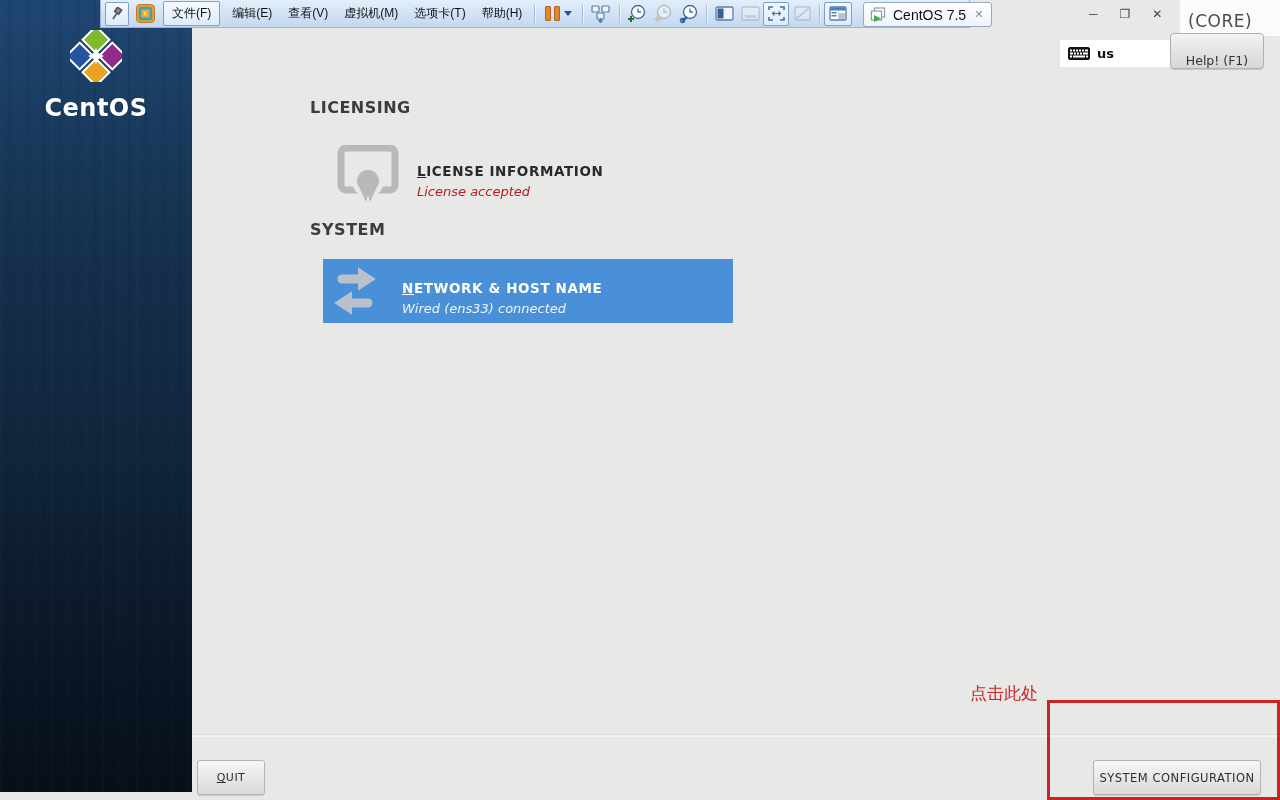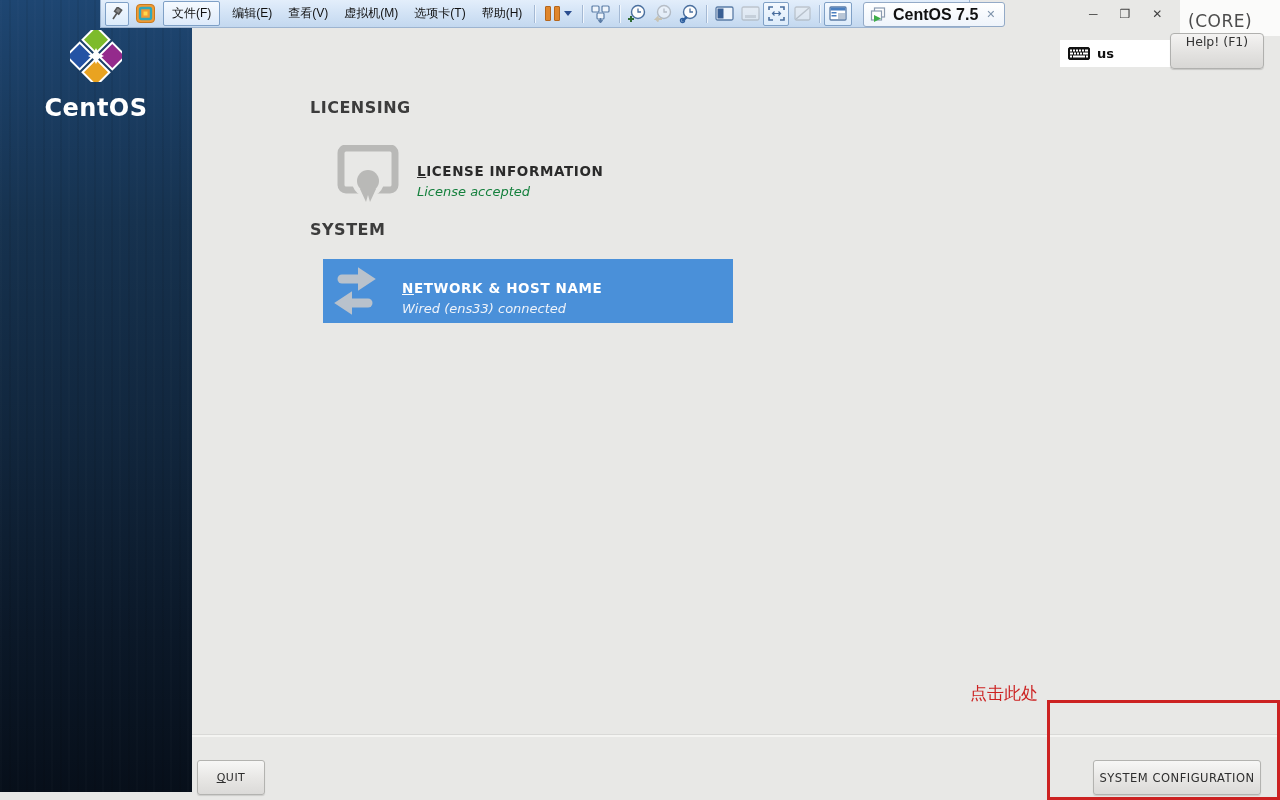--- a/index.html
+++ b/index.html
@@ -62,7 +62,7 @@
   .dim{opacity:.45;}
   .vm-tab{position:absolute;left:762px;top:2px;height:23px;padding:0 8px 0 6px;display:flex;align-items:center;gap:6px;
     background:linear-gradient(180deg,#ffffff,#eef4fb);border:1px solid #93aac7;border-radius:3px;}
-  .vm-tab .tab-title{font-size:16px;font-weight:bold;color:#111;white-space:nowrap;}
+  .vm-tab .tab-title{font-size:14px;font-weight:normal;color:#111;white-space:nowrap;}
   .vm-tab .tab-close{font-size:11px;color:#7e93ab;margin-left:2px;}
   .win-ctrls{position:absolute;left:988px;top:0;height:28px;display:flex;align-items:center;gap:22px;color:#3f3f3f;}
   .win-ctrls span{font-size:12px;line-height:1;cursor:default;}

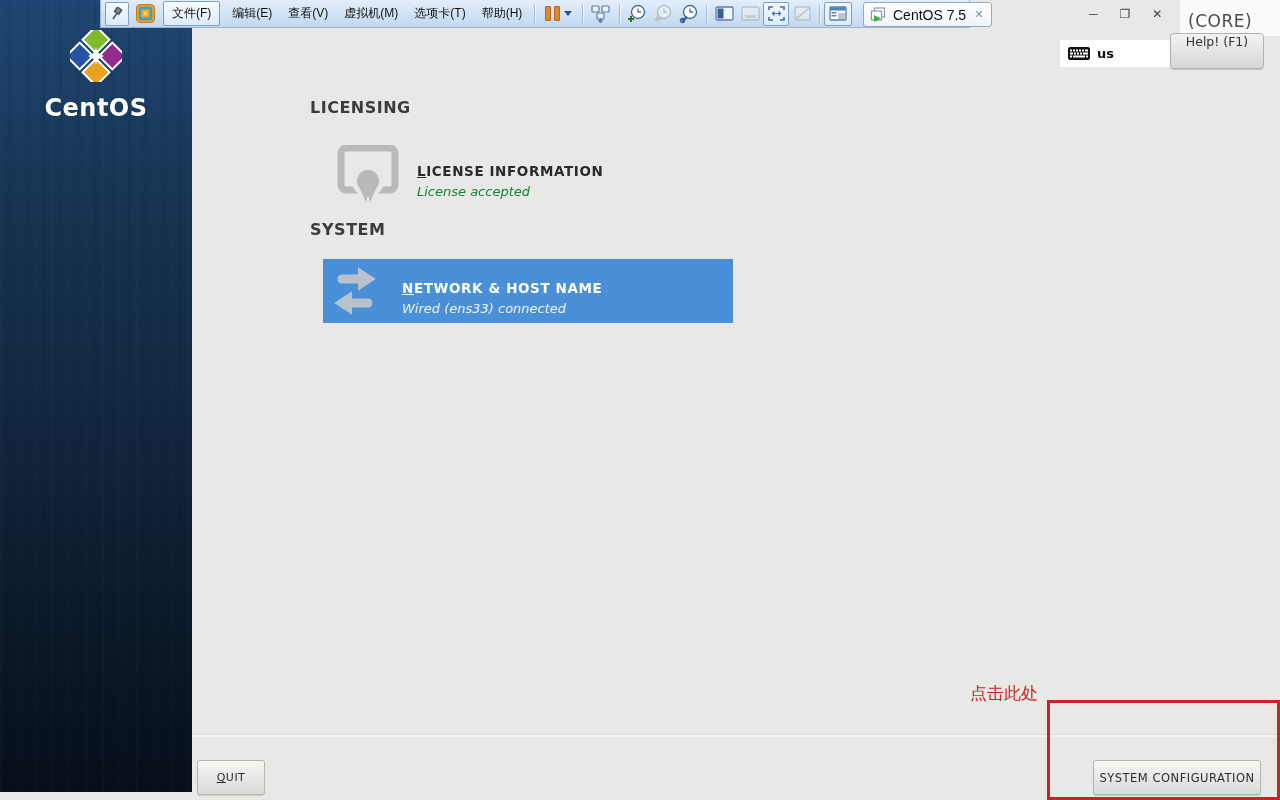--- a/index.html
+++ b/index.html
@@ -21,7 +21,7 @@
   .kbd-strip .lang{font-size:13px;font-weight:bold;color:#111;}
   .help-btn{position:absolute;left:1170px;top:33px;width:92px;height:34px;border:1px solid #b0b0ae;border-radius:4px;
     background:linear-gradient(180deg,#f4f3f2,#e2e1df 60%,#d8d7d5);box-shadow:0 1px 1px rgba(0,0,0,.15);
-    display:flex;align-items:flex-start;justify-content:center;font-size:12.5px;color:#333;cursor:default;}
+    display:flex;align-items:flex-end;justify-content:center;font-size:12.5px;color:#333;cursor:default;}
 
   
   .section-title{position:absolute;font-size:16px;font-weight:600;color:#3c3c3c;letter-spacing:.5px;}

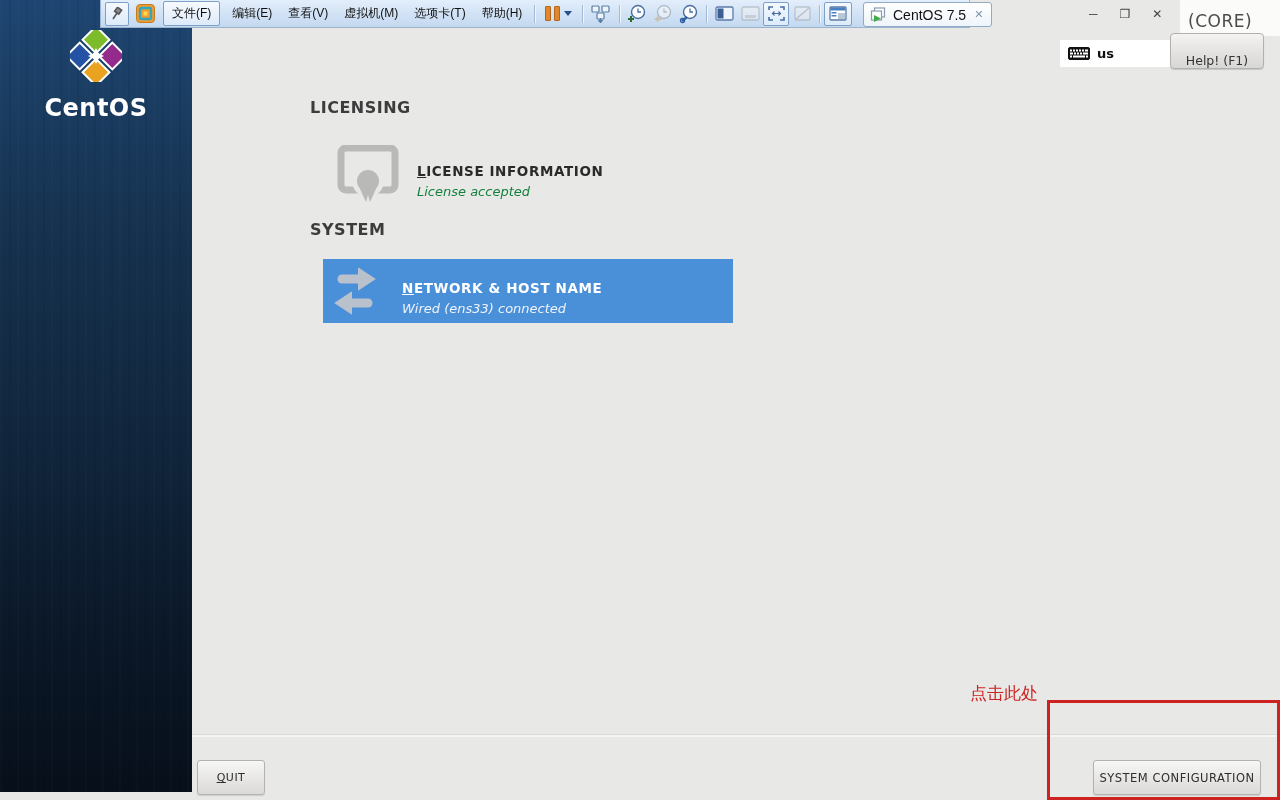--- a/index.html
+++ b/index.html
@@ -29,7 +29,7 @@
   .hub-icon{flex:0 0 auto;}
   .hub-text{margin-left:18px;margin-top:13px;}
   .hub-title{font-size:13.5px;font-weight:bold;color:#2a2a2a;letter-spacing:.6px;}
-  .hub-sub{font-size:13px;font-style:italic;color:#15803d;margin-top:5px;}
+  .hub-sub{font-size:13px;font-style:italic;color:#b91c1c;margin-top:5px;}
   .hub-item.selected{background:#4a90d9;}
   .hub-item.selected .hub-title{color:#ffffff;}
   .hub-item.selected .hub-sub{color:#eef3fa;}

